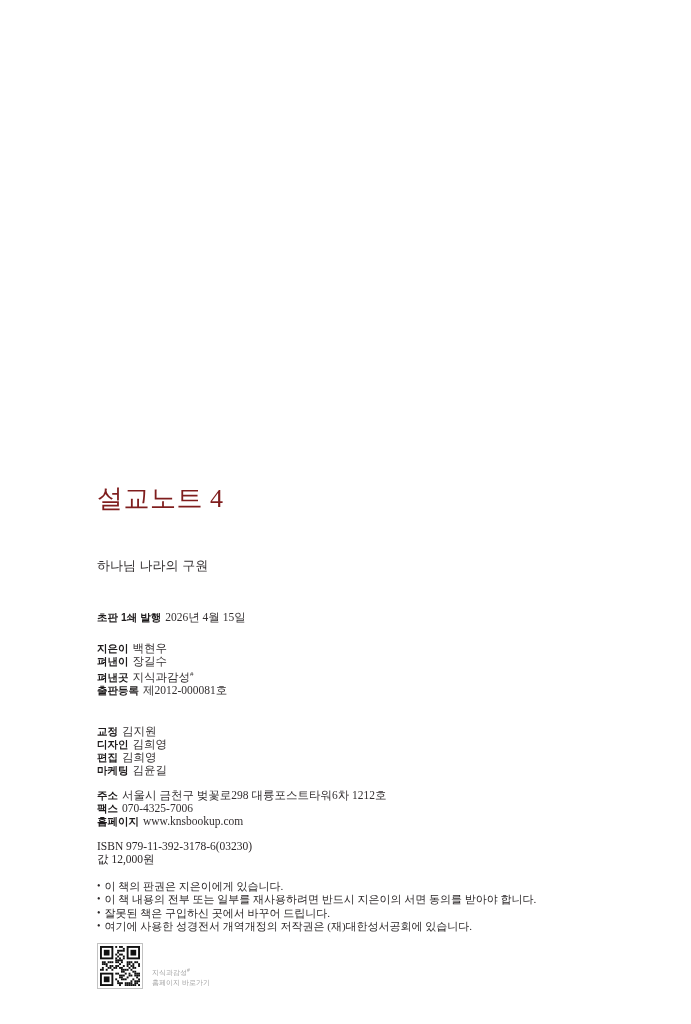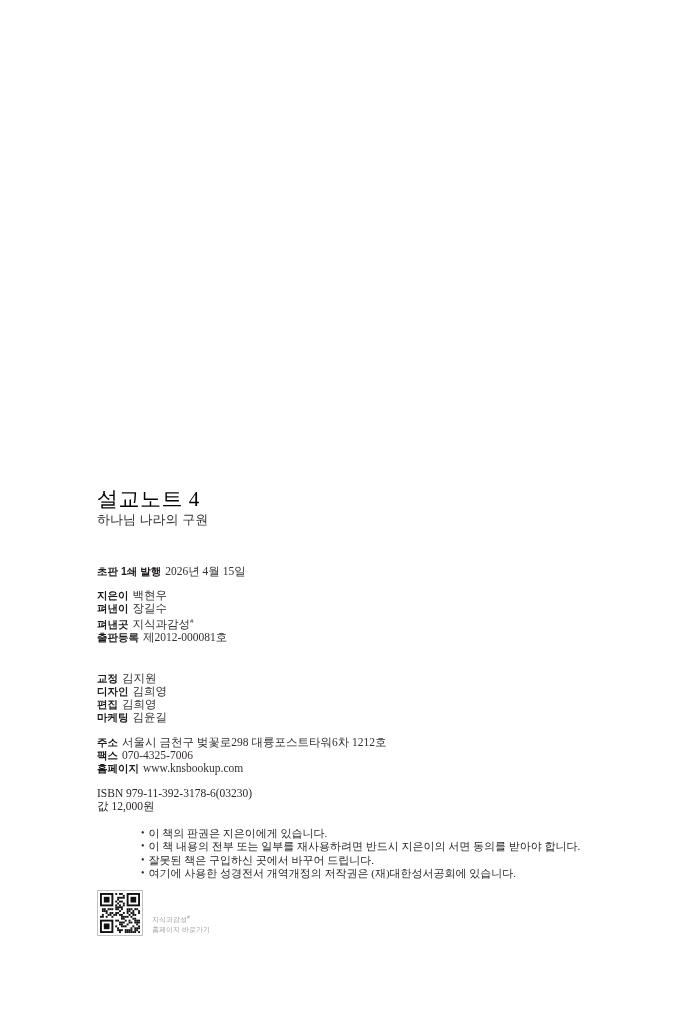--- a/index.html
+++ b/index.html
@@ -20,10 +20,10 @@
   }
   .book-title {
     font-family: "Liberation Serif", "DejaVu Serif", serif;
-    font-size: 21px;
+    font-size: 26px;
     line-height: 24px;
     font-weight: 500;
-    color: #000000;
+    color: #7f1d1d;
     letter-spacing: 0.5px;
     margin: 0;
   }

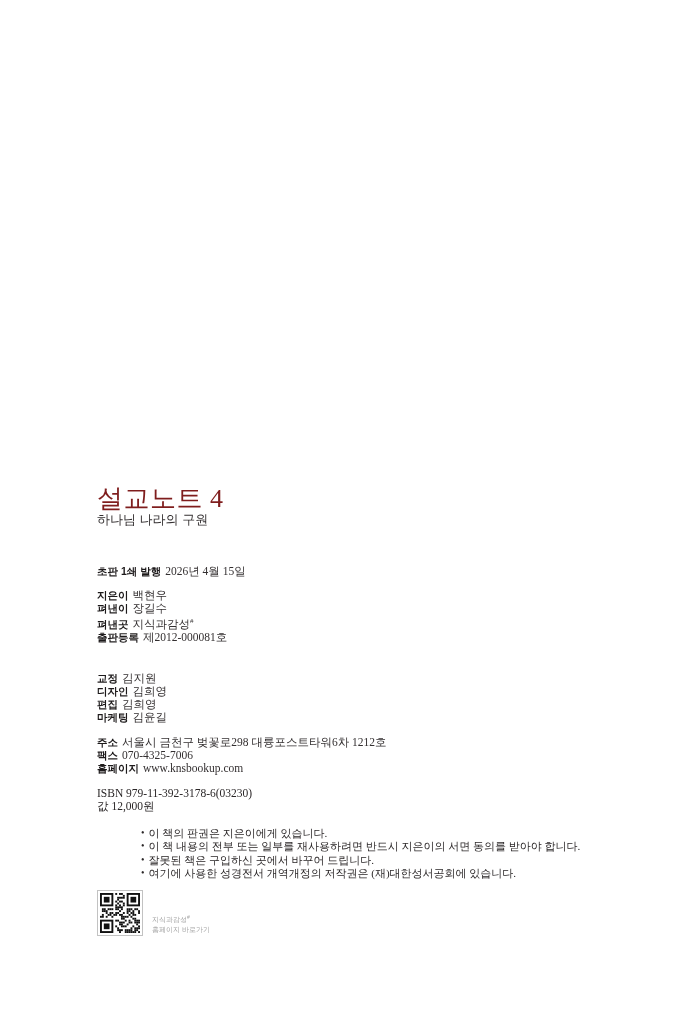--- a/index.html
+++ b/index.html
@@ -32,6 +32,7 @@
     font-size: 13px;
     line-height: 17px;
     color: #332f30;
+    margin-top: 46px;
   }
   .block { margin: 0; }
   .block.edition  { margin-top: 37px; }

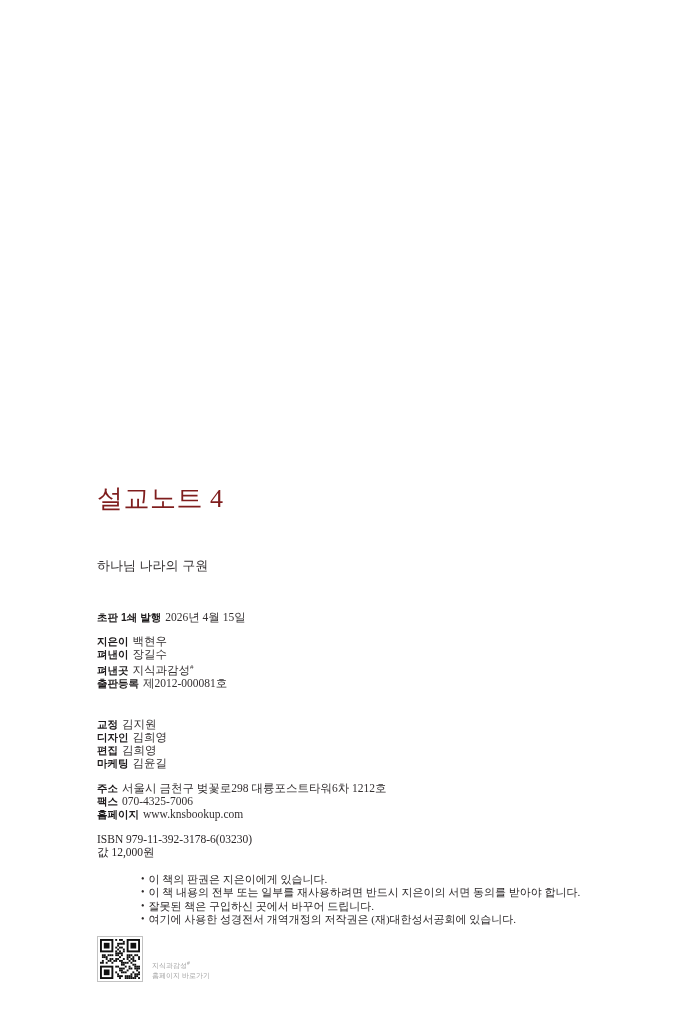--- a/index.html
+++ b/index.html
@@ -36,7 +36,7 @@
   }
   .block { margin: 0; }
   .block.edition  { margin-top: 37px; }
-  .block.pub      { margin-top: 11px; }
+  .block.pub      { margin-top: 18px; }
   .block.staff    { margin-top: 28px; }
   .block.contact  { margin-top: 12px; }
   .block.isbn     { margin-top: 12px; }

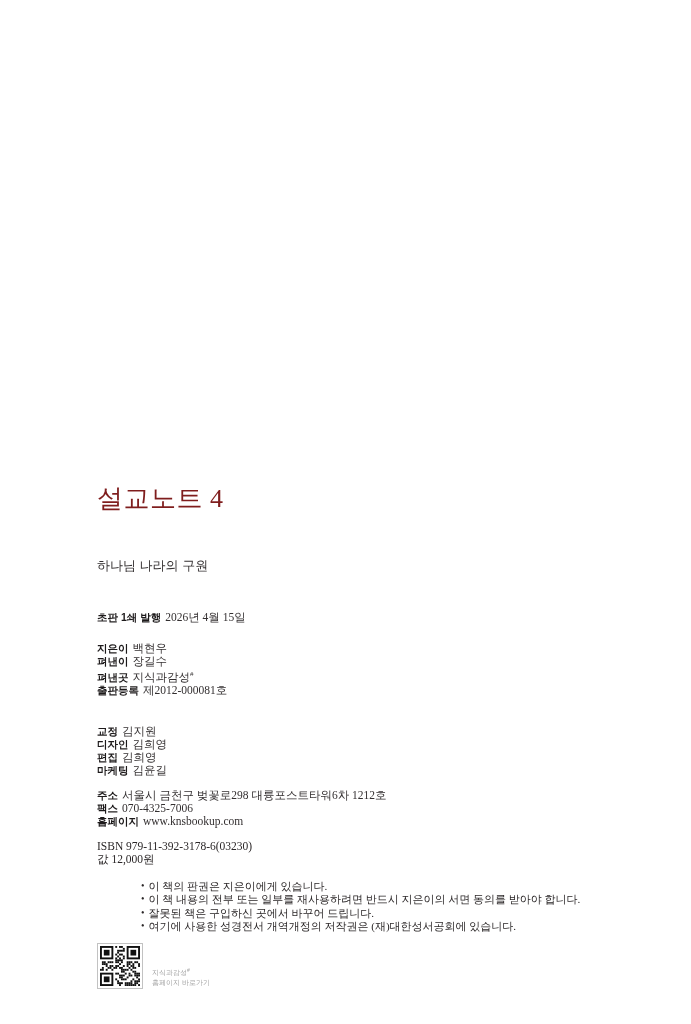--- a/index.html
+++ b/index.html
@@ -79,7 +79,6 @@
     line-height: 13.5px;
     color: #2a2627;
     white-space: nowrap;
-    margin-left: 44px;
   }
   .notices li::before {
     content: "\2022";

